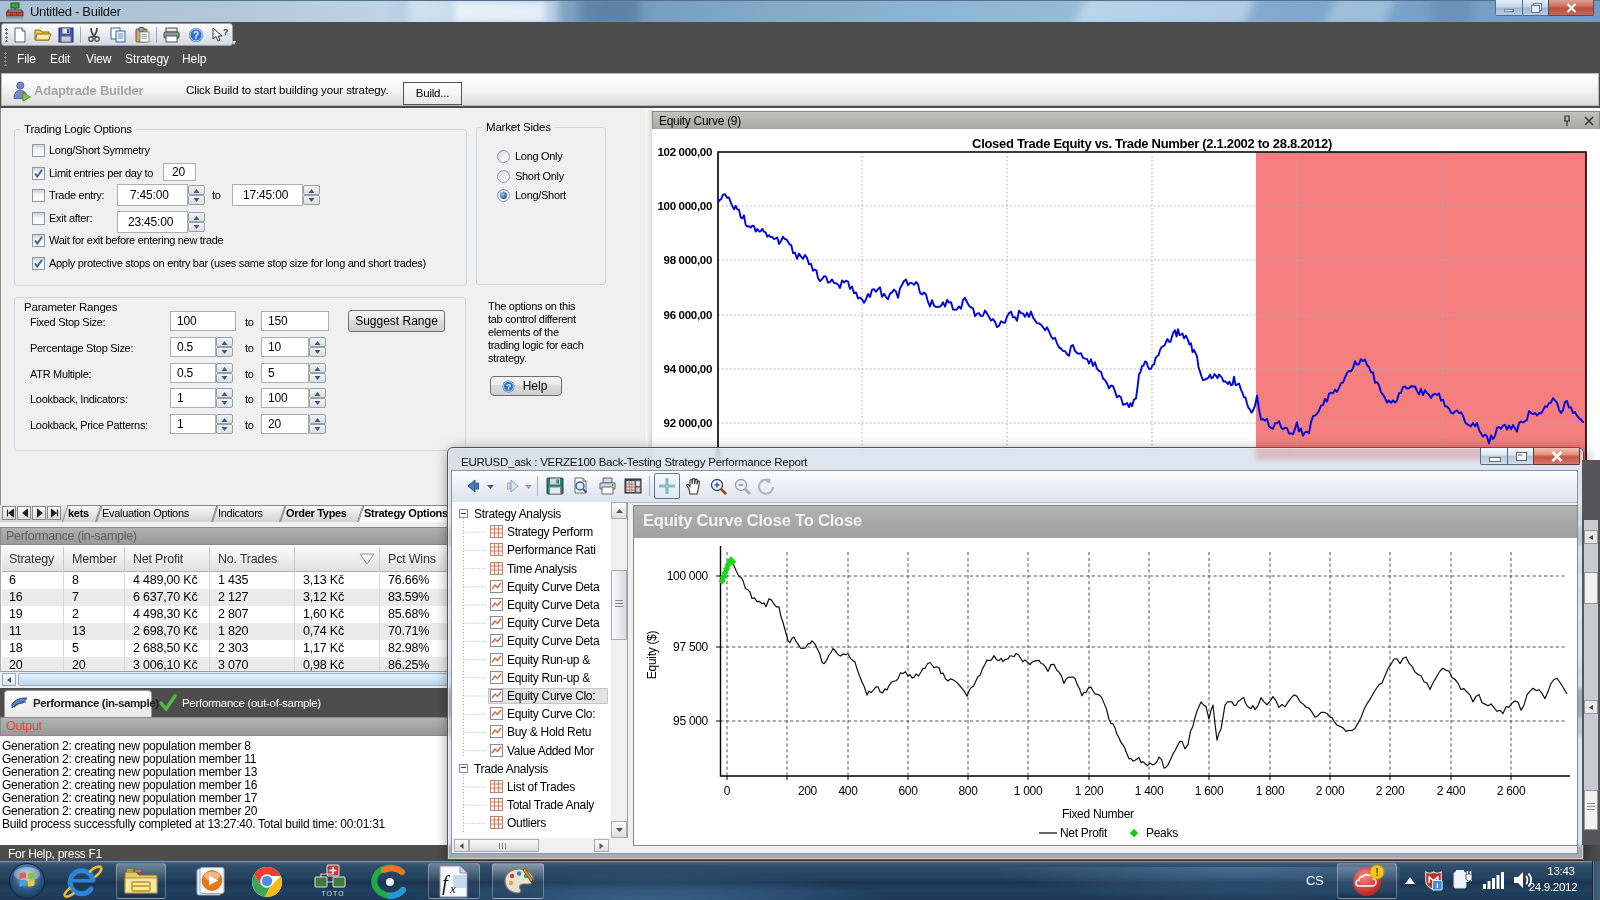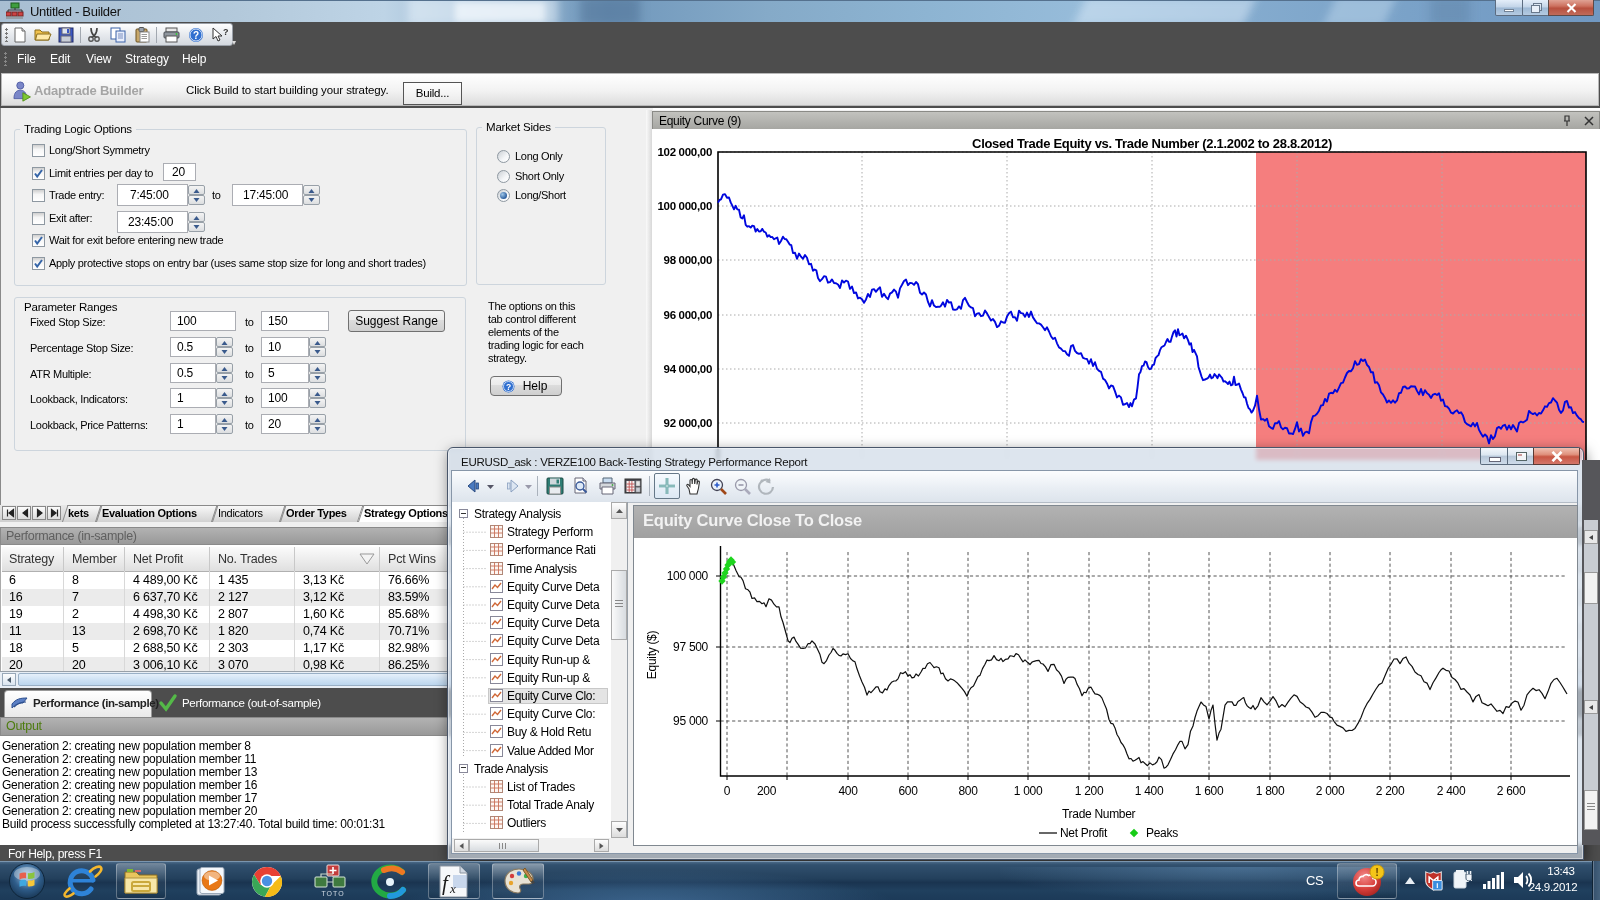--- a/index.html
+++ b/index.html
@@ -369,7 +369,7 @@
 <div class="abs" style="left:62px;top:505px;width:34px;height:17px;background:linear-gradient(#f8f8f8,#d2d2d2);border:1px solid #8a8a8a;border-bottom:none;box-sizing:border-box;transform:skewX(-18deg);transform-origin:bottom left"></div>
 <div class="txt" style="left:68px;top:507px;font-size:11px;font-weight:bold">kets</div>
 <div class="abs" style="left:96px;top:505px;width:116px;height:17px;background:linear-gradient(#f8f8f8,#d2d2d2);border:1px solid #8a8a8a;border-bottom:none;box-sizing:border-box;transform:skewX(-18deg);transform-origin:bottom left"></div>
-<div class="txt" style="left:102px;top:507px;font-size:11px;font-weight:bold">Evaluation Options</div>
+<div class="txt" style="left:102px;top:507px;font-size:11px;font-weight:normal">Evaluation Options</div>
 <div class="abs" style="left:212px;top:505px;width:68px;height:17px;background:linear-gradient(#f8f8f8,#d2d2d2);border:1px solid #8a8a8a;border-bottom:none;box-sizing:border-box;transform:skewX(-18deg);transform-origin:bottom left"></div>
 <div class="txt" style="left:218px;top:507px;font-size:11px;font-weight:normal">Indicators</div>
 <div class="abs" style="left:280px;top:505px;width:78px;height:17px;background:linear-gradient(#f8f8f8,#d2d2d2);border:1px solid #8a8a8a;border-bottom:none;box-sizing:border-box;transform:skewX(-18deg);transform-origin:bottom left"></div>

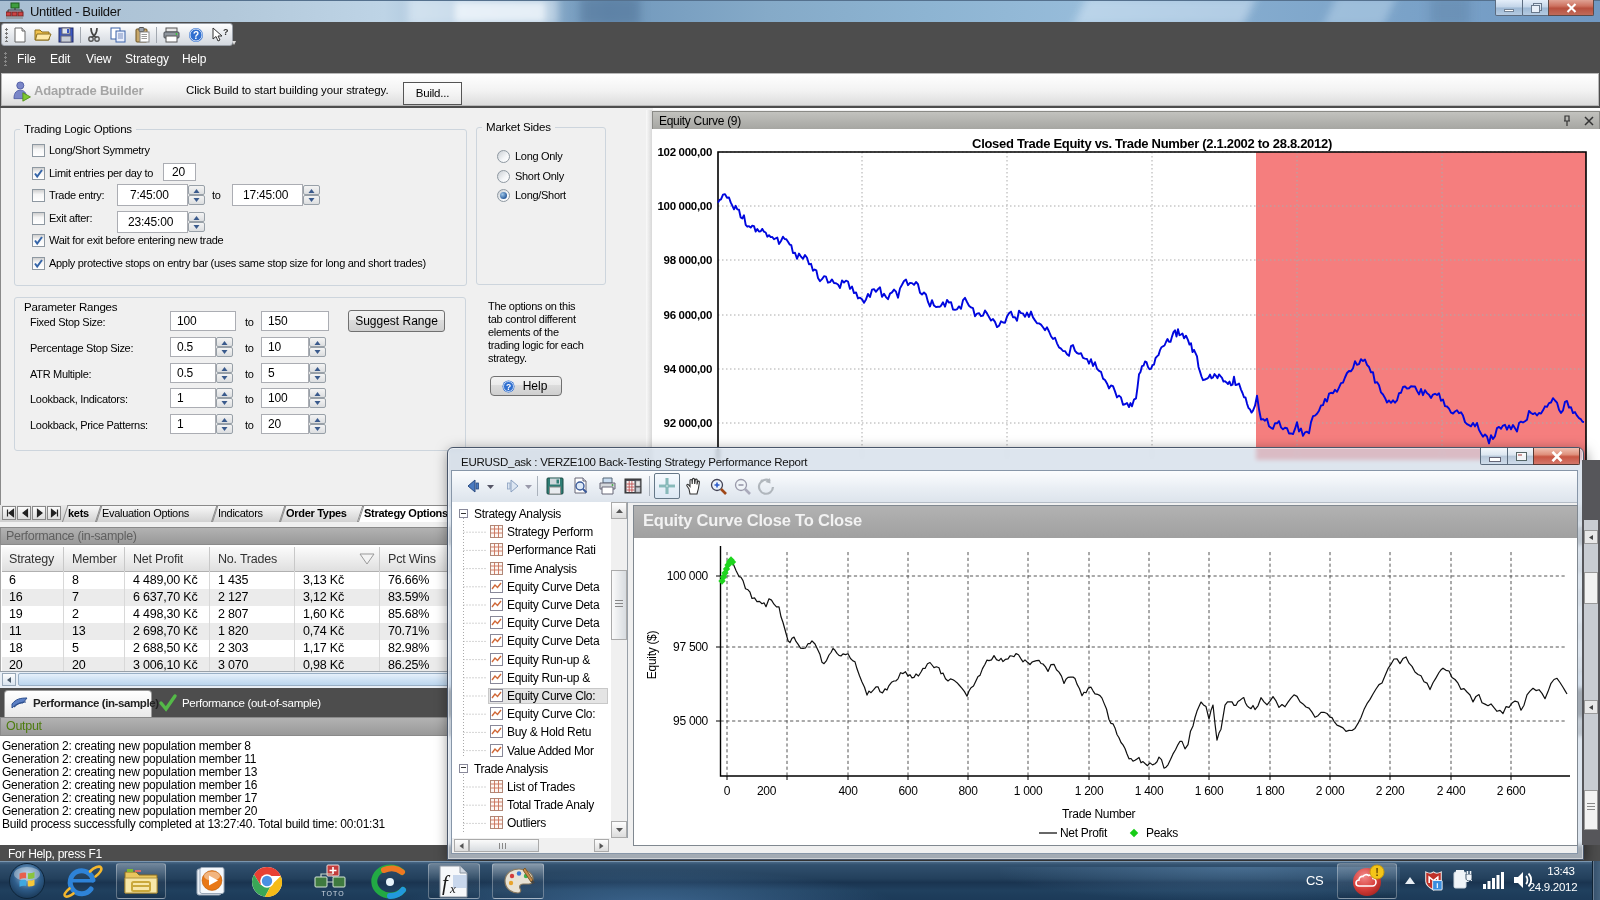--- a/index.html
+++ b/index.html
@@ -462,7 +462,7 @@
   </svg>
 <div class="txt" style="left:182px;top:697px;font-size:11.5px;letter-spacing:-0.3px;color:#fff">Performance (out-of-sample)</div>
 <div class="abs" style="left:0;top:717px;width:1600px;height:19px;background:linear-gradient(#b2b2b2,#999999);border:1px solid #8a8a8a;box-sizing:border-box"></div>
-<div class="txt" style="left:6px;top:719px;color:#4d7c0f;font-size:12.5px">Output</div>
+<div class="txt" style="left:6px;top:719px;color:#ef4444;font-size:12.5px">Output</div>
 <div class="abs" style="left:0;top:736px;width:1600px;height:109px;background:#fff"></div>
 <div class="txt" style="left:2px;top:739px;font-size:12px;letter-spacing:-0.25px">Generation 2: creating new population member 8</div>
 <div class="txt" style="left:2px;top:752px;font-size:12px;letter-spacing:-0.25px">Generation 2: creating new population member 11</div>

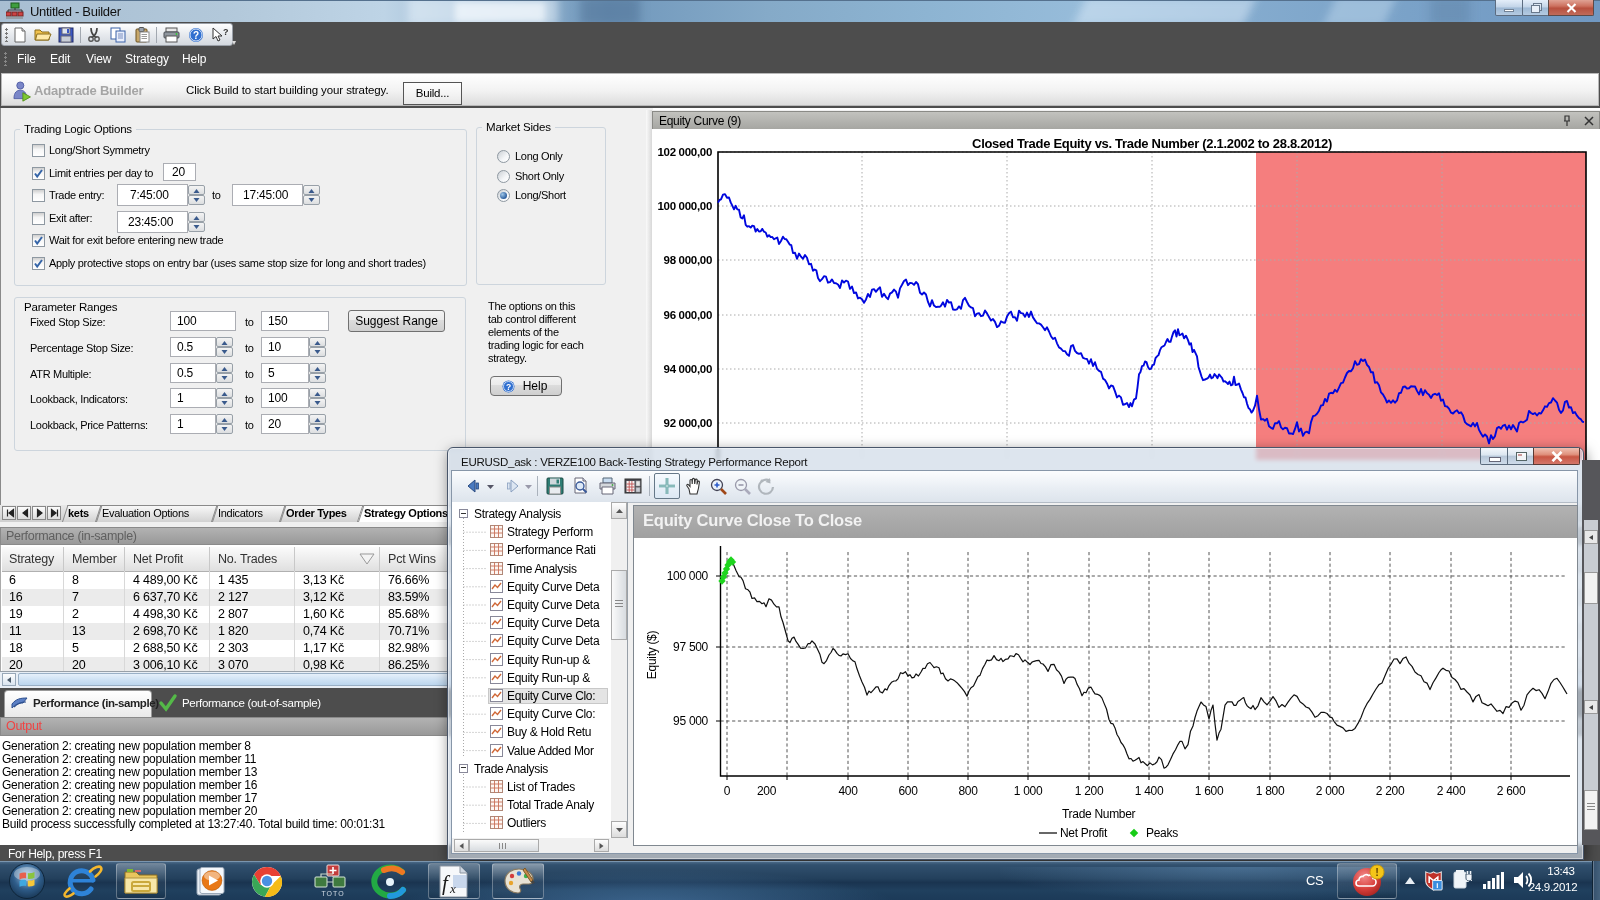--- a/index.html
+++ b/index.html
@@ -735,7 +735,7 @@
     <rect x="1131" y="830" width="6" height="6" fill="#17cc17" transform="rotate(45 1134 833)"></rect>
   </svg>
 <div class="txt" style="left:697px;top:784px;width:60px;text-align:center;font-size:12px">0</div>
-<div class="txt" style="left:757px;top:784px;width:60px;text-align:left;font-size:12px">200</div>
+<div class="txt" style="left:757px;top:784px;width:60px;text-align:right;font-size:12px">200</div>
 <div class="txt" style="left:818px;top:784px;width:60px;text-align:center;font-size:12px">400</div>
 <div class="txt" style="left:878px;top:784px;width:60px;text-align:center;font-size:12px">600</div>
 <div class="txt" style="left:938px;top:784px;width:60px;text-align:center;font-size:12px">800</div>

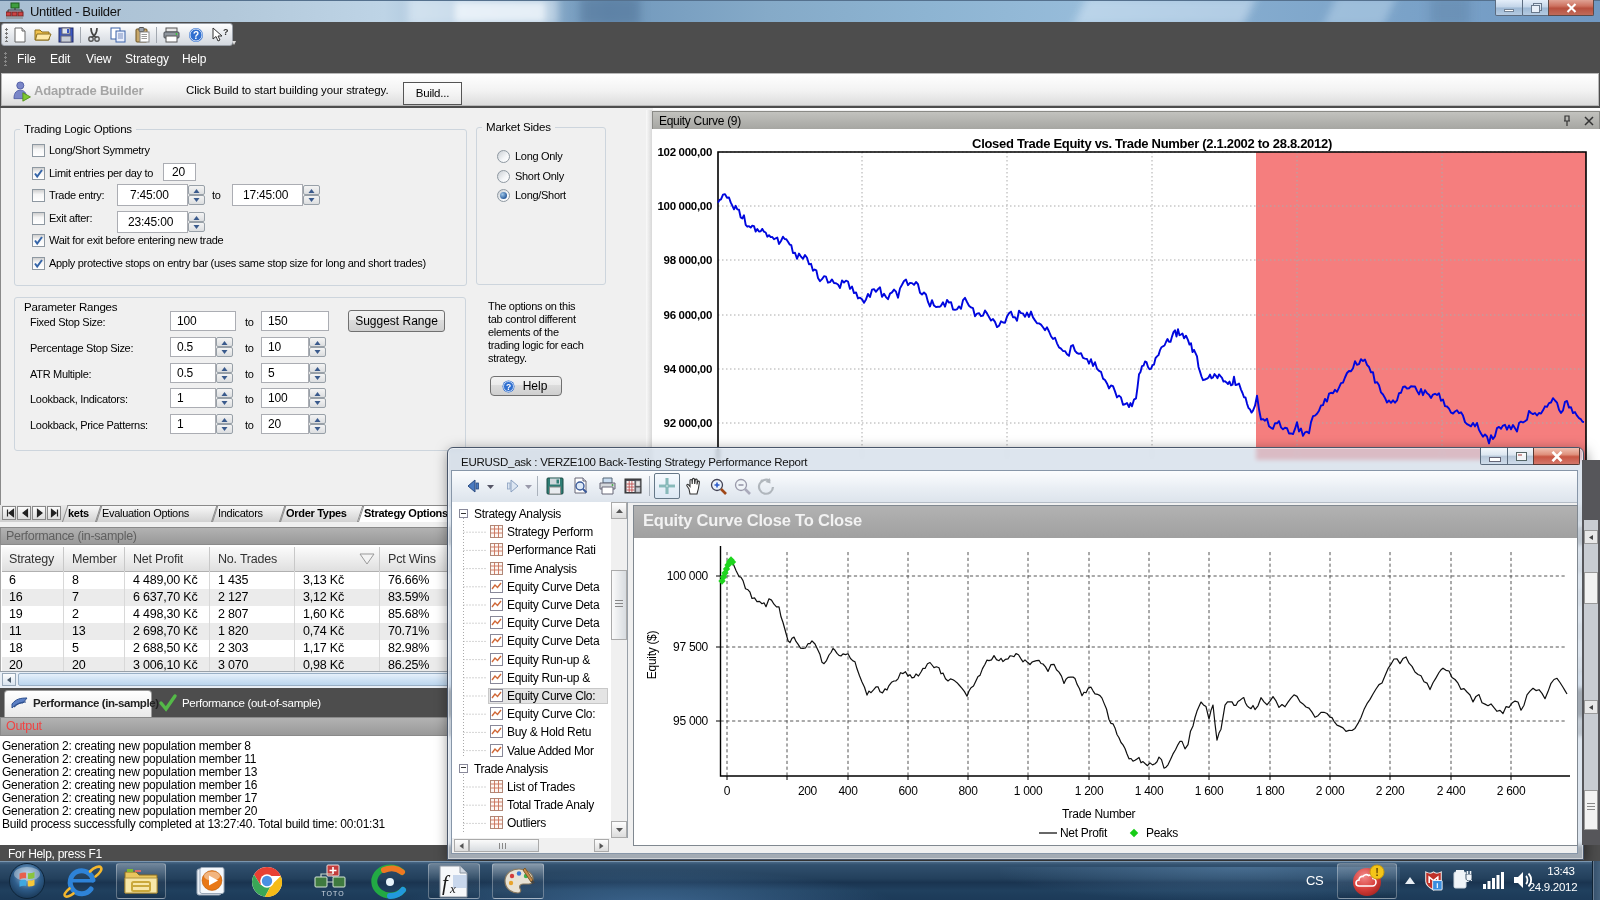--- a/index.html
+++ b/index.html
@@ -752,7 +752,7 @@
 <div class="txt" style="left:658px;top:640px;width:50px;text-align:right;font-size:12px">97 500</div>
 <div class="txt" style="left:658px;top:714px;width:50px;text-align:right;font-size:12px">95 000</div>
 <div class="txt" style="left:628px;top:648px;font-size:12px;transform:rotate(-90deg);transform-origin:center">Equity ($)</div>
-<div class="txt" style="left:1062px;top:807px;font-size:12px">Trade Number</div>
+<div class="txt" style="left:1062px;top:807px;font-size:12px">Fixed Number</div>
 <div class="txt" style="left:1060px;top:826px;font-size:12px">Net Profit</div>
 <div class="txt" style="left:1146px;top:826px;font-size:12px">Peaks</div>
 <div class="abs" style="left:1582px;top:460px;width:18px;height:385px;background:#56565a"></div>

